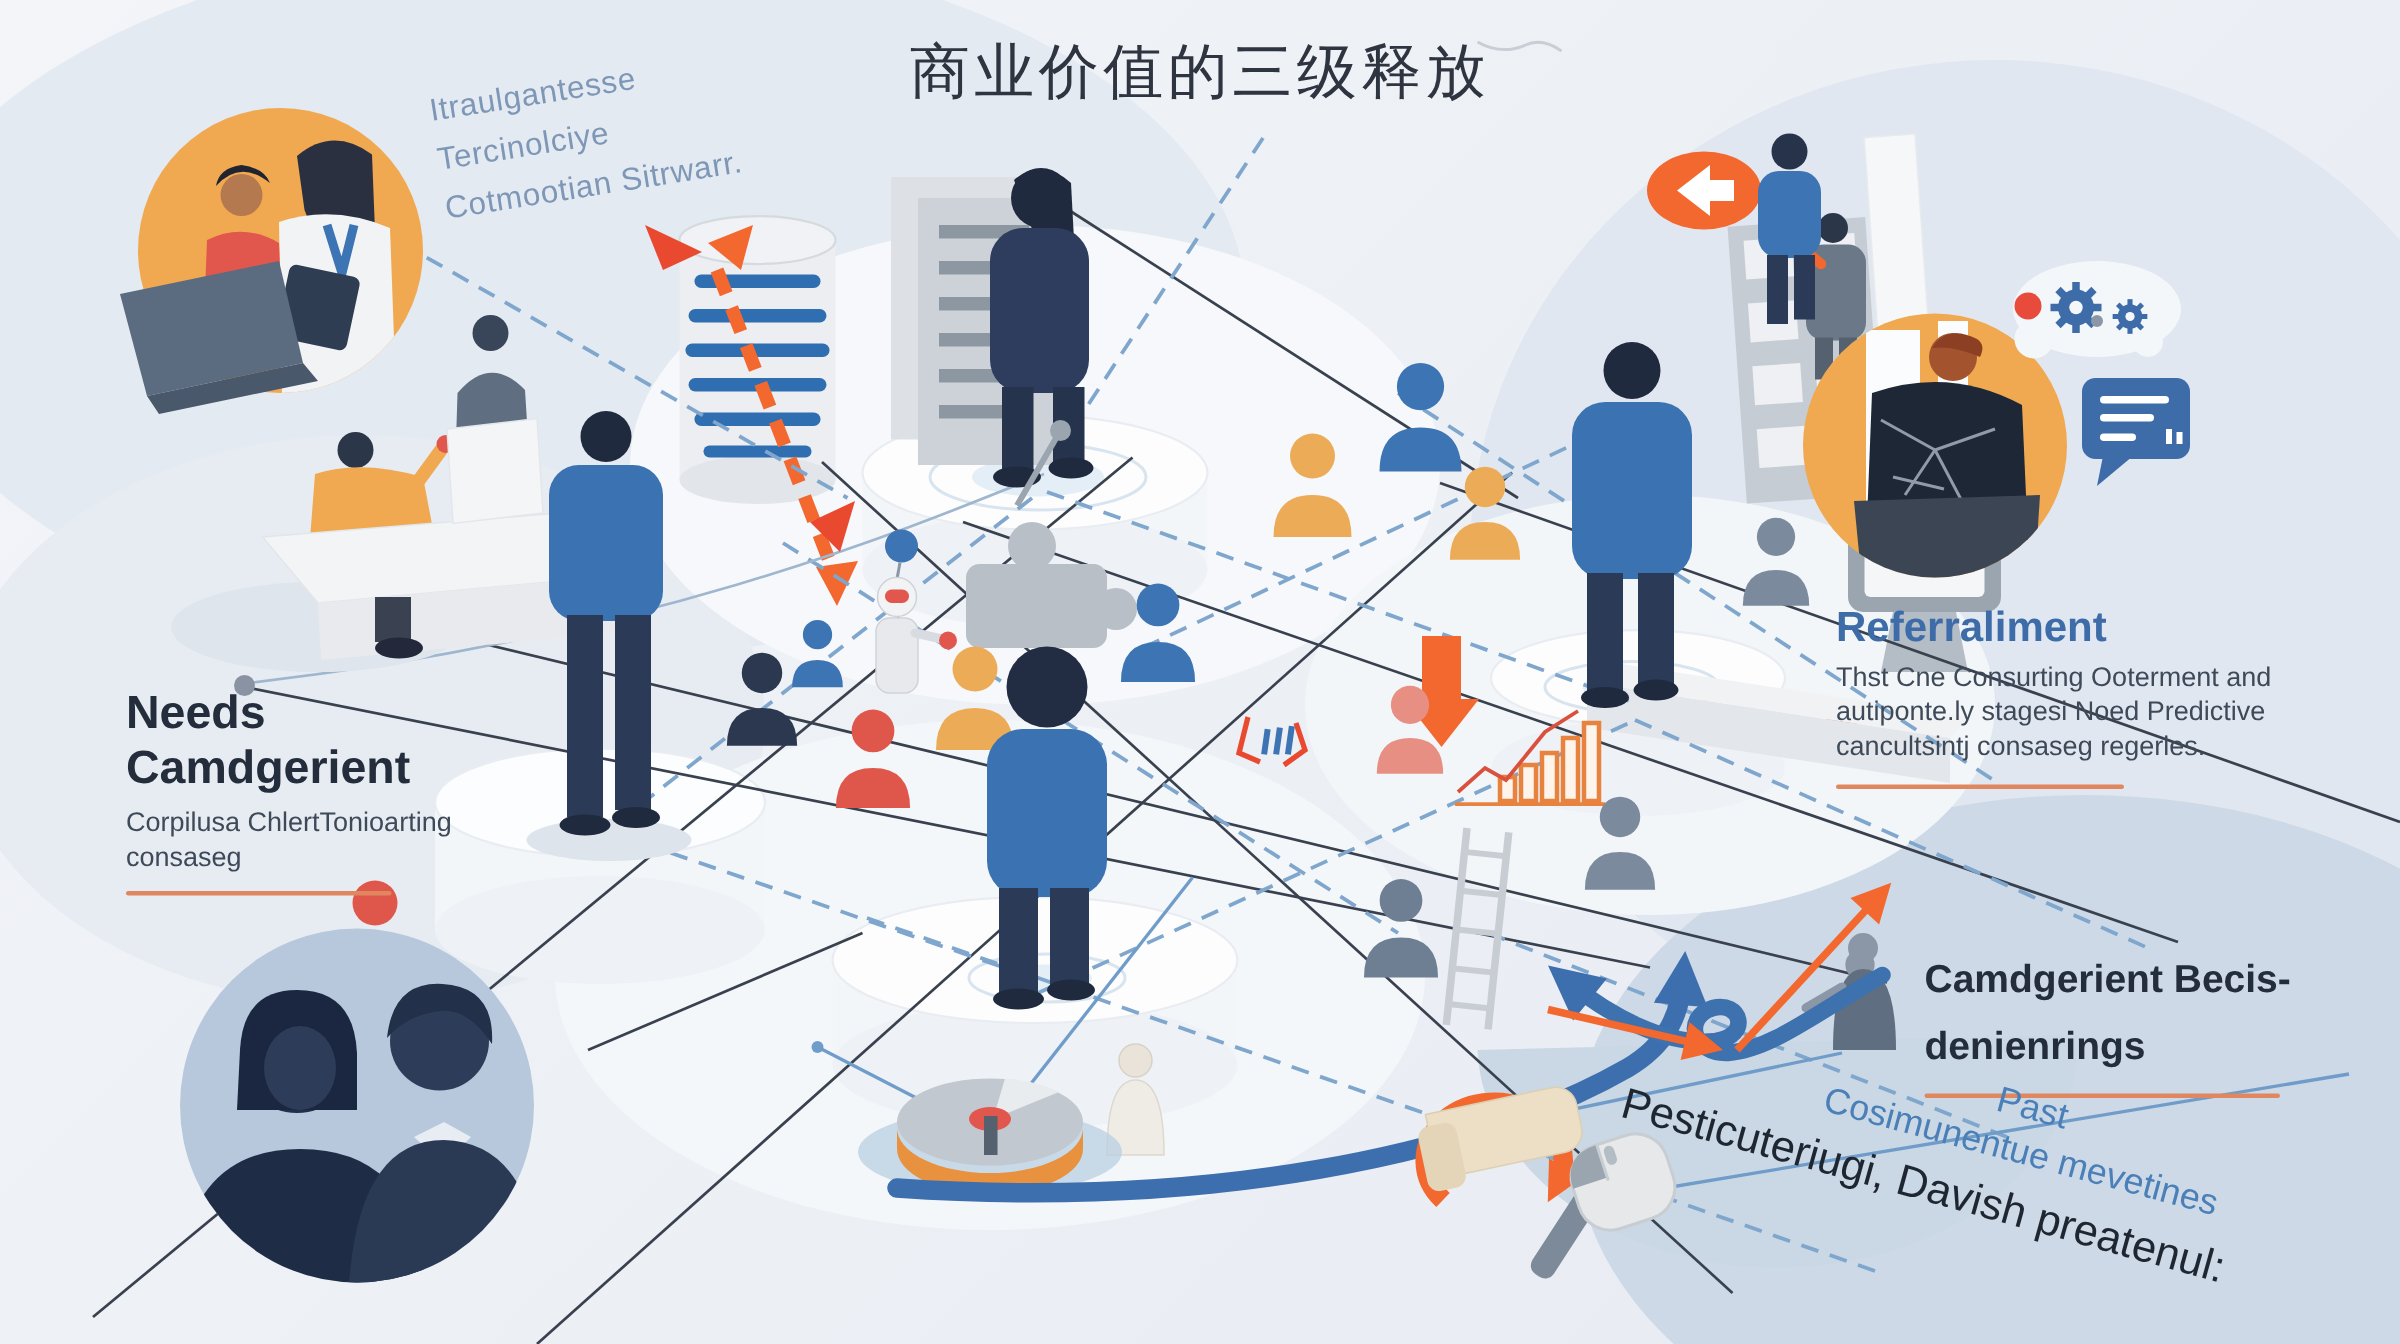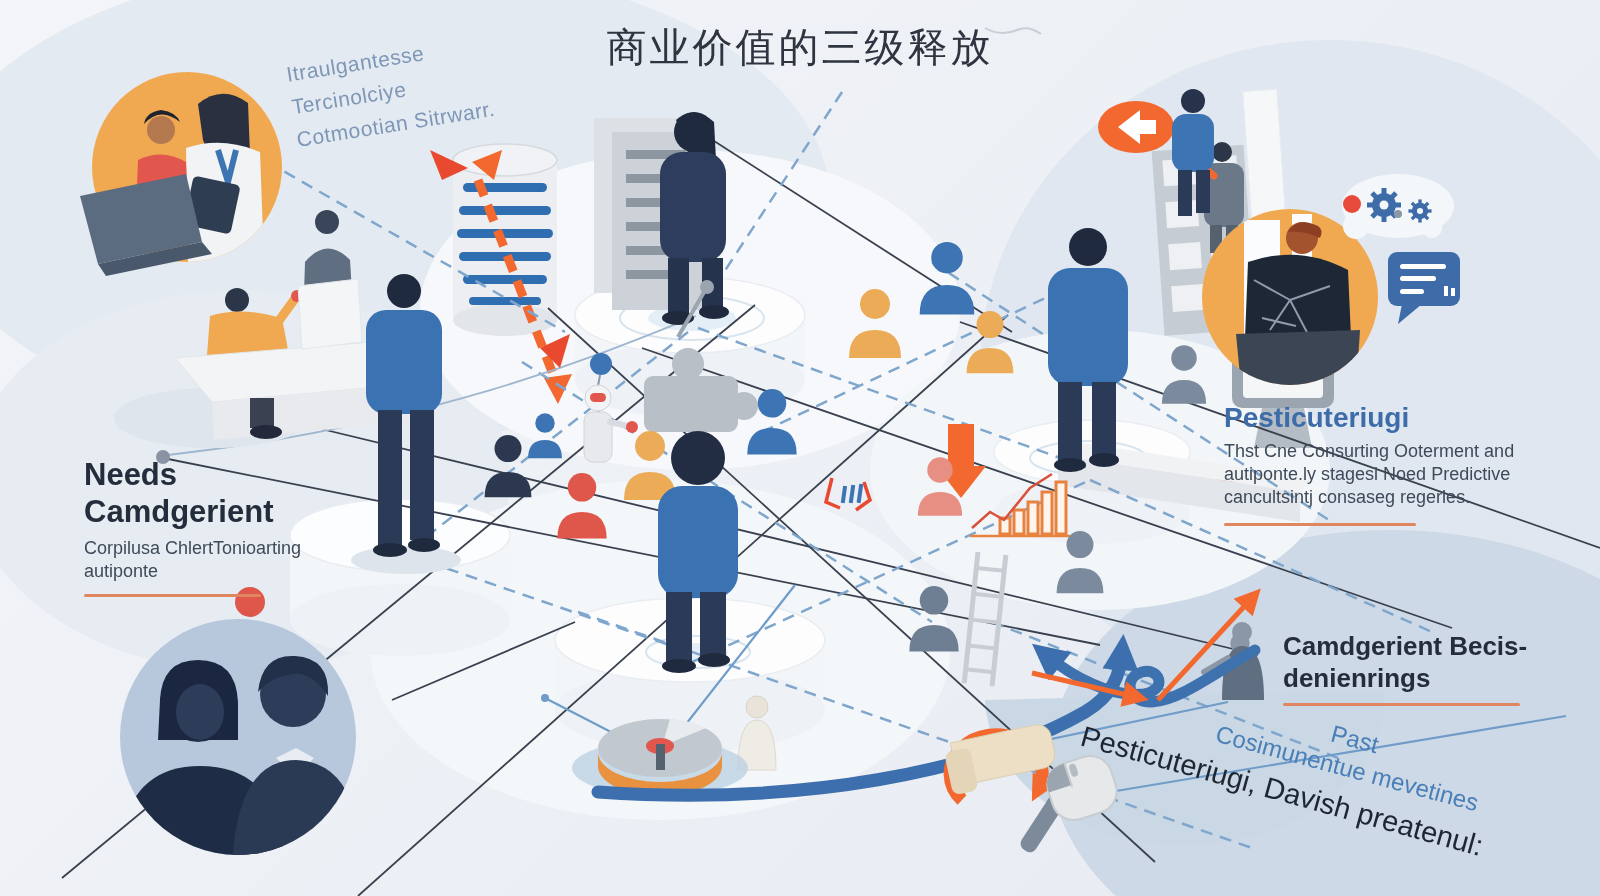--- a/index.html
+++ b/index.html
@@ -502,7 +502,7 @@
 
 
 <div class="txt blk-referral">
-  <div class="sec-h-blue" style="font-size:28px">Pesticuteriugi</div>
+  <div class="sec-h-blue" style="font-size:28px">Referraliment</div>
   <div class="sec-body" style="width:296px">Thst Cne Consurting Ooterment and autiponte.ly stagesi Noed Predictive cancultsintj consaseg regerles.</div>
   <div class="uline" style="width:192px;margin-top:14px"></div>
 </div>

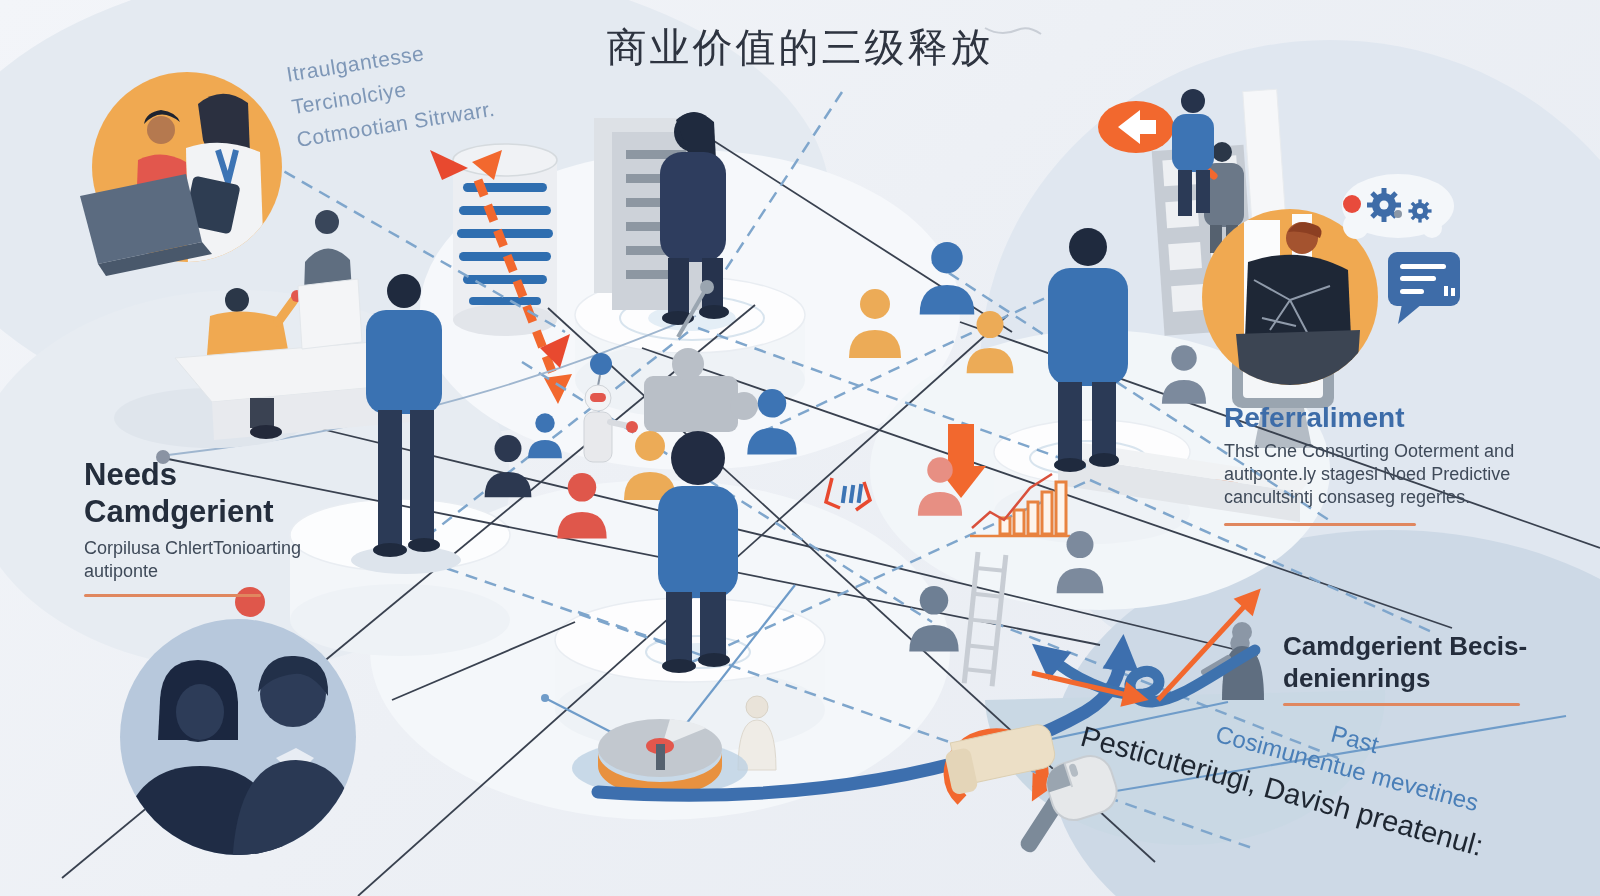--- a/index.html
+++ b/index.html
@@ -509,7 +509,7 @@
 
 <div class="txt blk-needs">
   <div class="sec-h-dark">Needs Camdgerient</div>
-  <div class="sec-body" style="width:265px">Corpilusa ChlertTonioarting autiponte</div>
+  <div class="sec-body" style="width:265px">Corpilusa ChlertTonioarting consaseg</div>
   <div class="uline" style="width:177px;margin-top:11px"></div>
 </div>
 

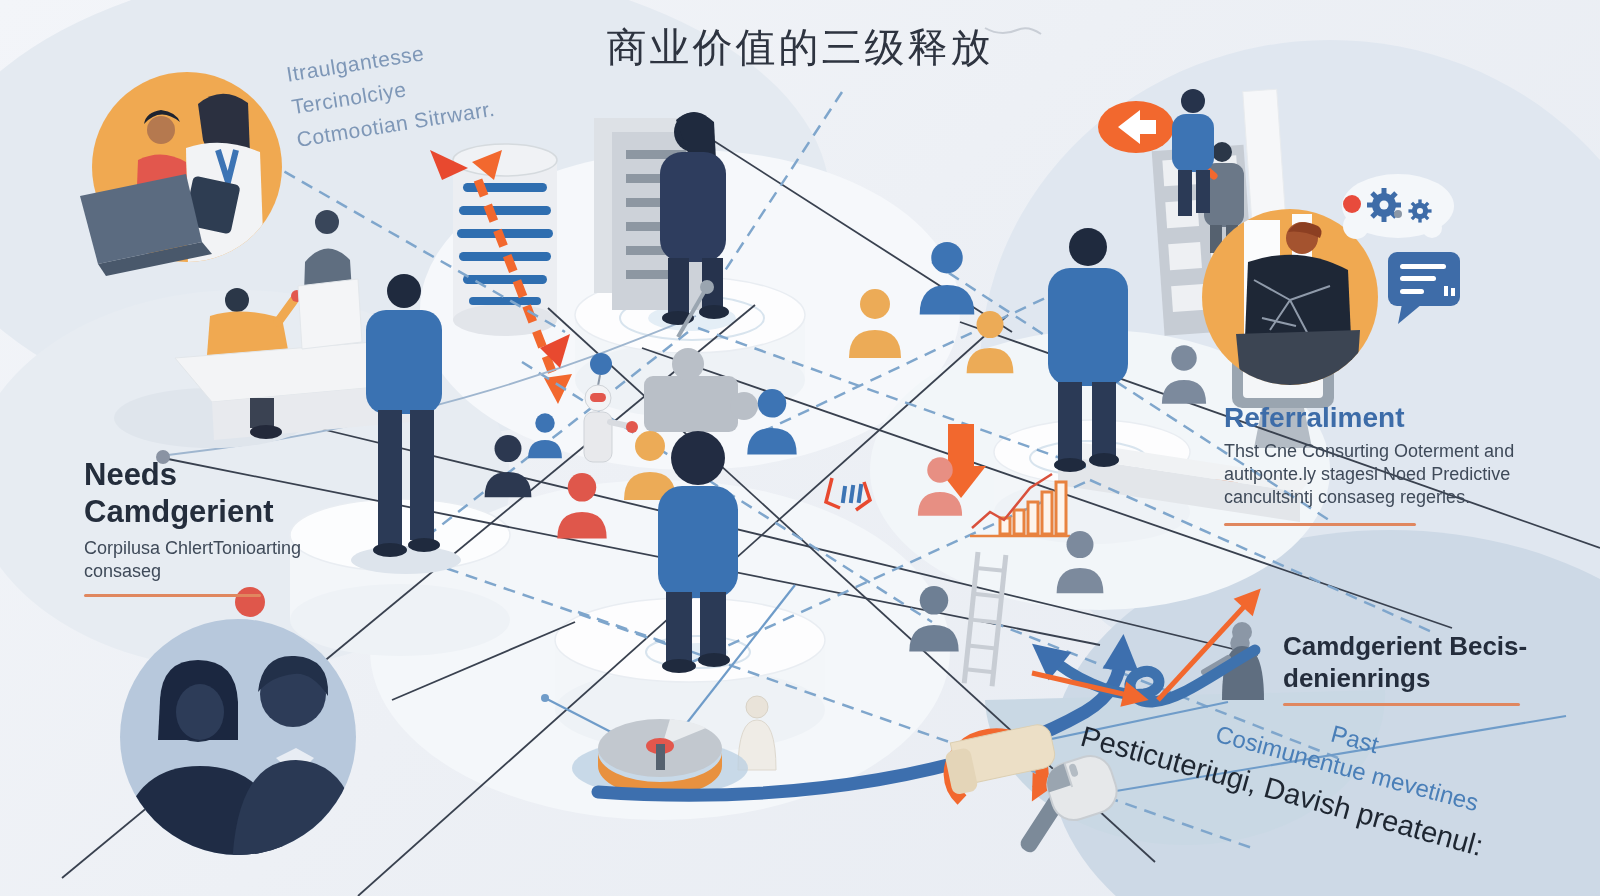--- a/index.html
+++ b/index.html
@@ -30,7 +30,7 @@
   .blk-service{left:388px;top:688px;width:230px;}
   .blk-service .sec-h-blue{font-size:33px;line-height:36px;}
   .blk-engage{left:1283px;top:630px;width:265px;}
-  .blk-engage .sec-h-dark{font-size:26px;line-height:32px;}
+  .blk-engage .sec-h-dark{font-size:26px;line-height:45px;}
   .past-note{
     left:1196px;top:724px;width:310px;text-align:center;
     transform:rotate(15deg);transform-origin:center;

